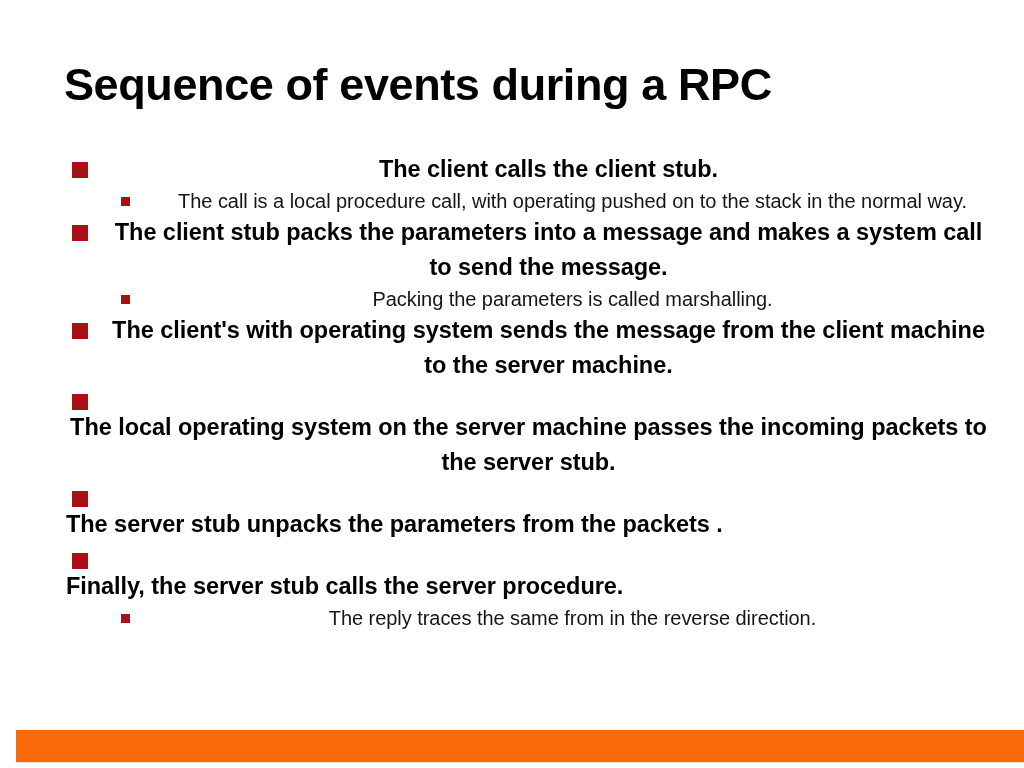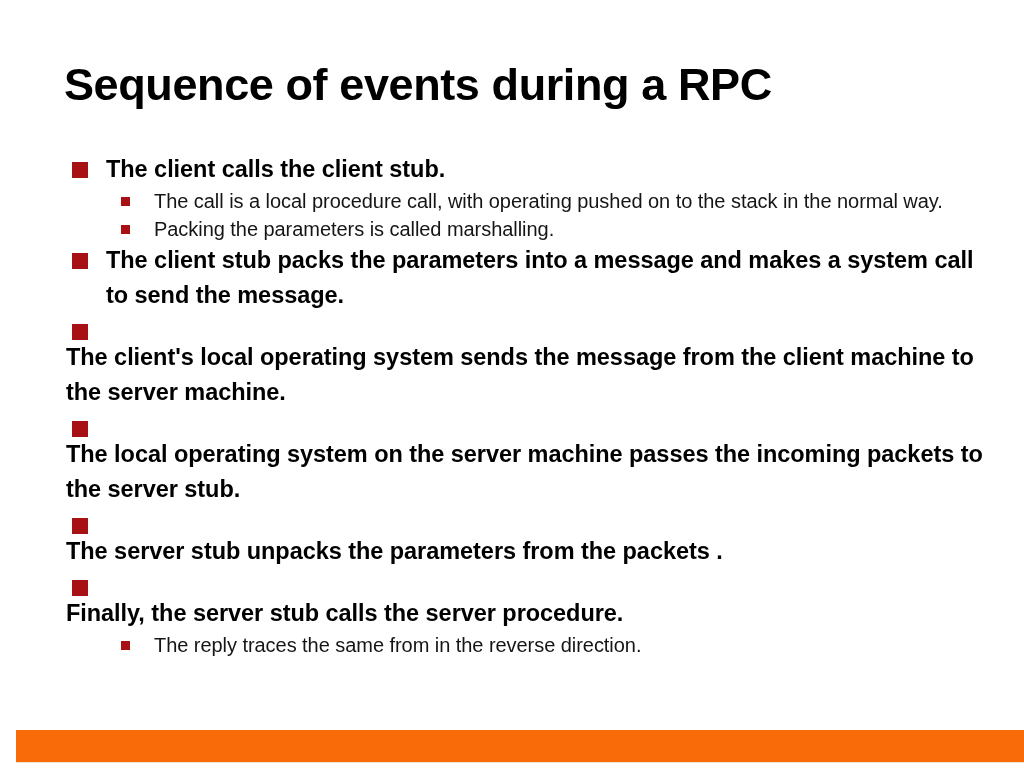--- a/index.html
+++ b/index.html
@@ -49,6 +49,7 @@
     display: flex;
     align-items: flex-start;
     position: relative;
+    text-align: center;
   }
 
   

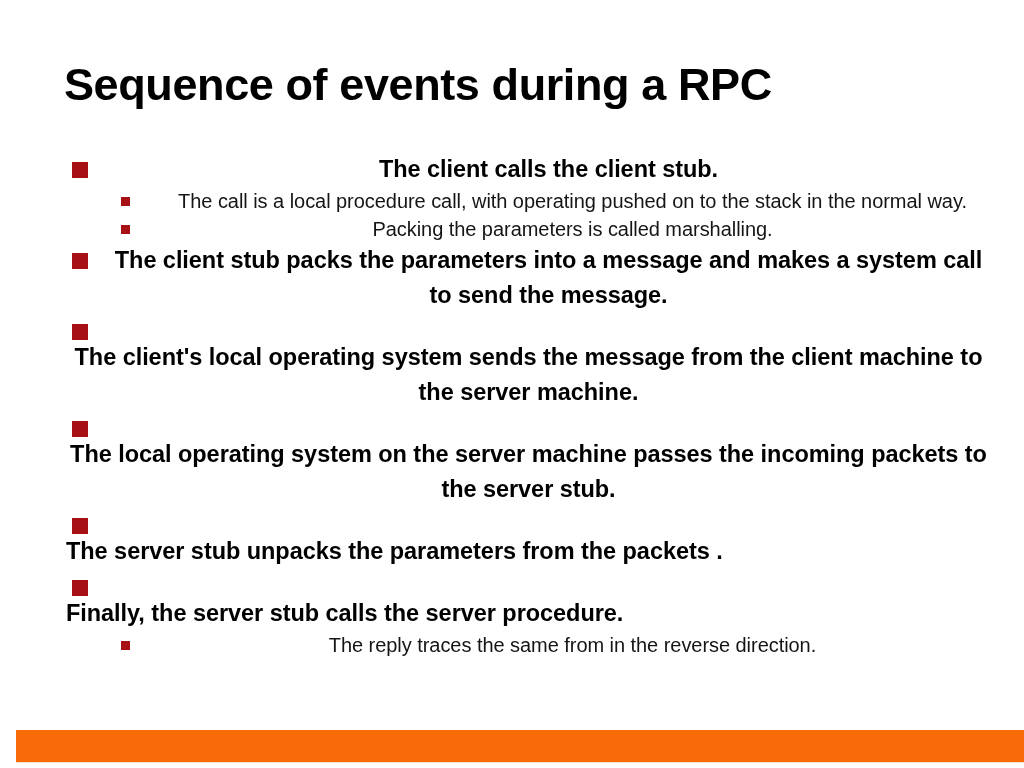--- a/index.html
+++ b/index.html
@@ -137,14 +137,14 @@
       <span class="btext">The call is a local procedure call, with operating pushed on to the stack in the normal way.</span>
     </div>
 
+    <div class="bullet-row lvl1">
+      <span class="marker" style="background: rgb(167, 16, 21);"></span>
+      <span class="btext">The client stub packs the parameters into a message and makes a system call to send the message.</span>
+    </div>
+
     <div class="bullet-row lvl2">
       <span class="marker" style="background: rgb(167, 16, 21);"></span>
       <span class="btext">Packing the parameters is called marshalling.</span>
-    </div>
-
-    <div class="bullet-row lvl1">
-      <span class="marker" style="background: rgb(167, 16, 21);"></span>
-      <span class="btext">The client stub packs the parameters into a message and makes a system call to send the message.</span>
     </div>
 
     <div class="bullet-row lvl1">

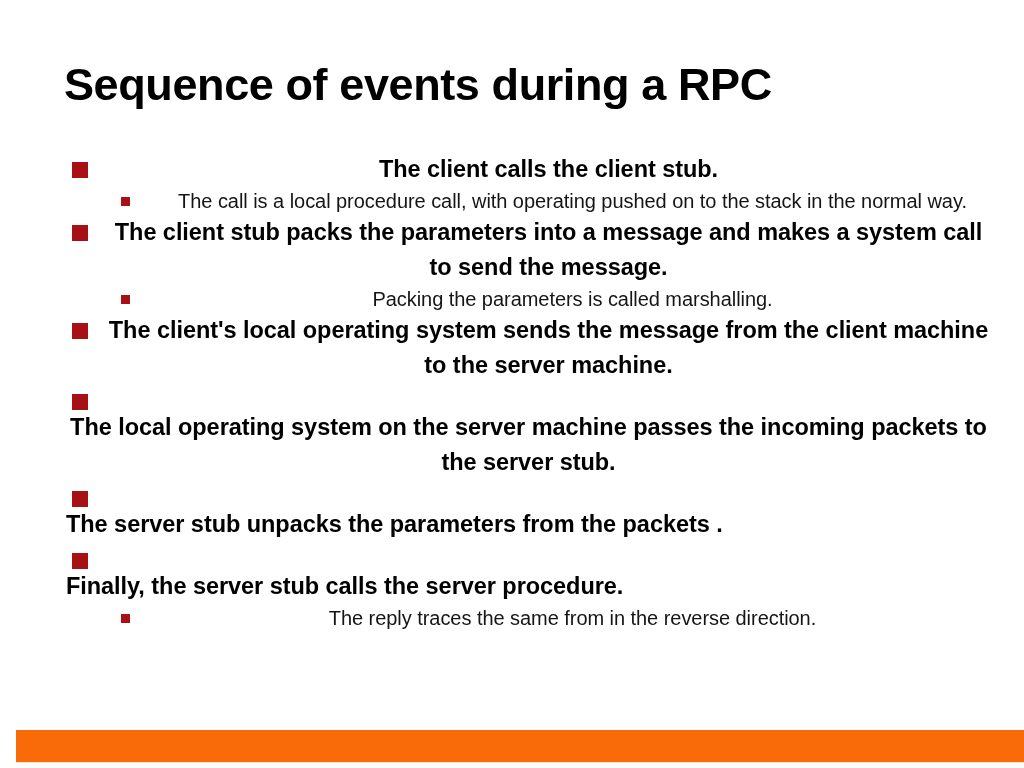--- a/index.html
+++ b/index.html
@@ -149,7 +149,7 @@
 
     <div class="bullet-row lvl1">
       <span class="marker" style="background: rgb(167, 16, 21);"></span>
-      <span class="btext">The client's local operating system sends the message from the client machine to the server machine.</span>
+      <span class="btext">The client's with operating system sends the message from the client machine to the server machine.</span>
     </div>
 
     <div class="bullet-row lvl1">

